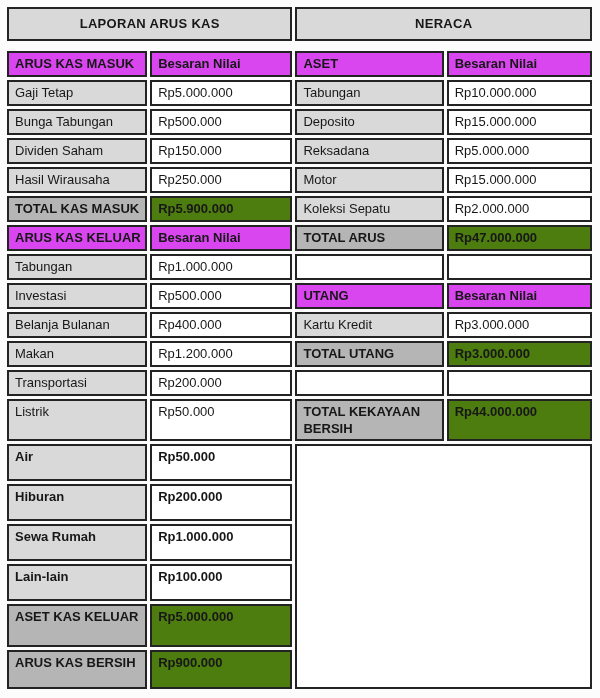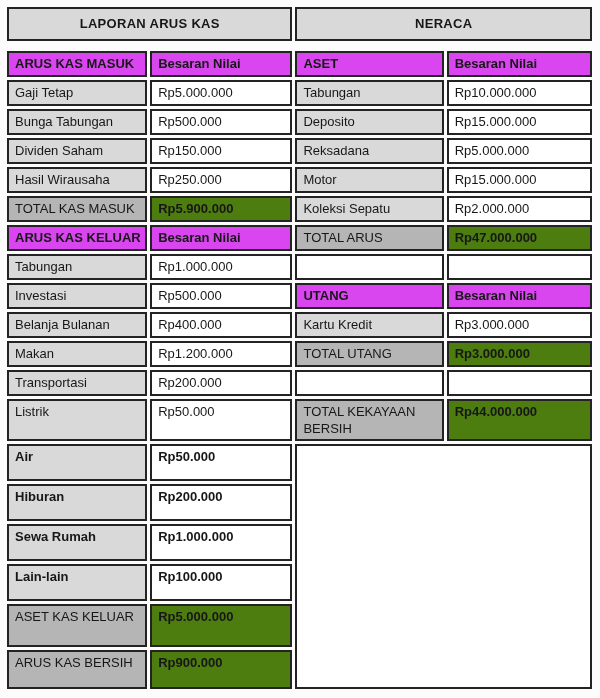--- a/index.html
+++ b/index.html
@@ -57,7 +57,7 @@
   .c-head  { background: #d946ef; font-weight: bold; }
   .c-label { background: #d9d9d9; }
   .c-value { background: #ffffff; }
-  .c-total { background: #b5b5b5; font-weight: normal; }
+  .c-total { background: #b5b5b5; font-weight: bold; }
   .c-totalvalue { background: #4d7c0f; font-weight: bold; }
 </style>
 </head>

